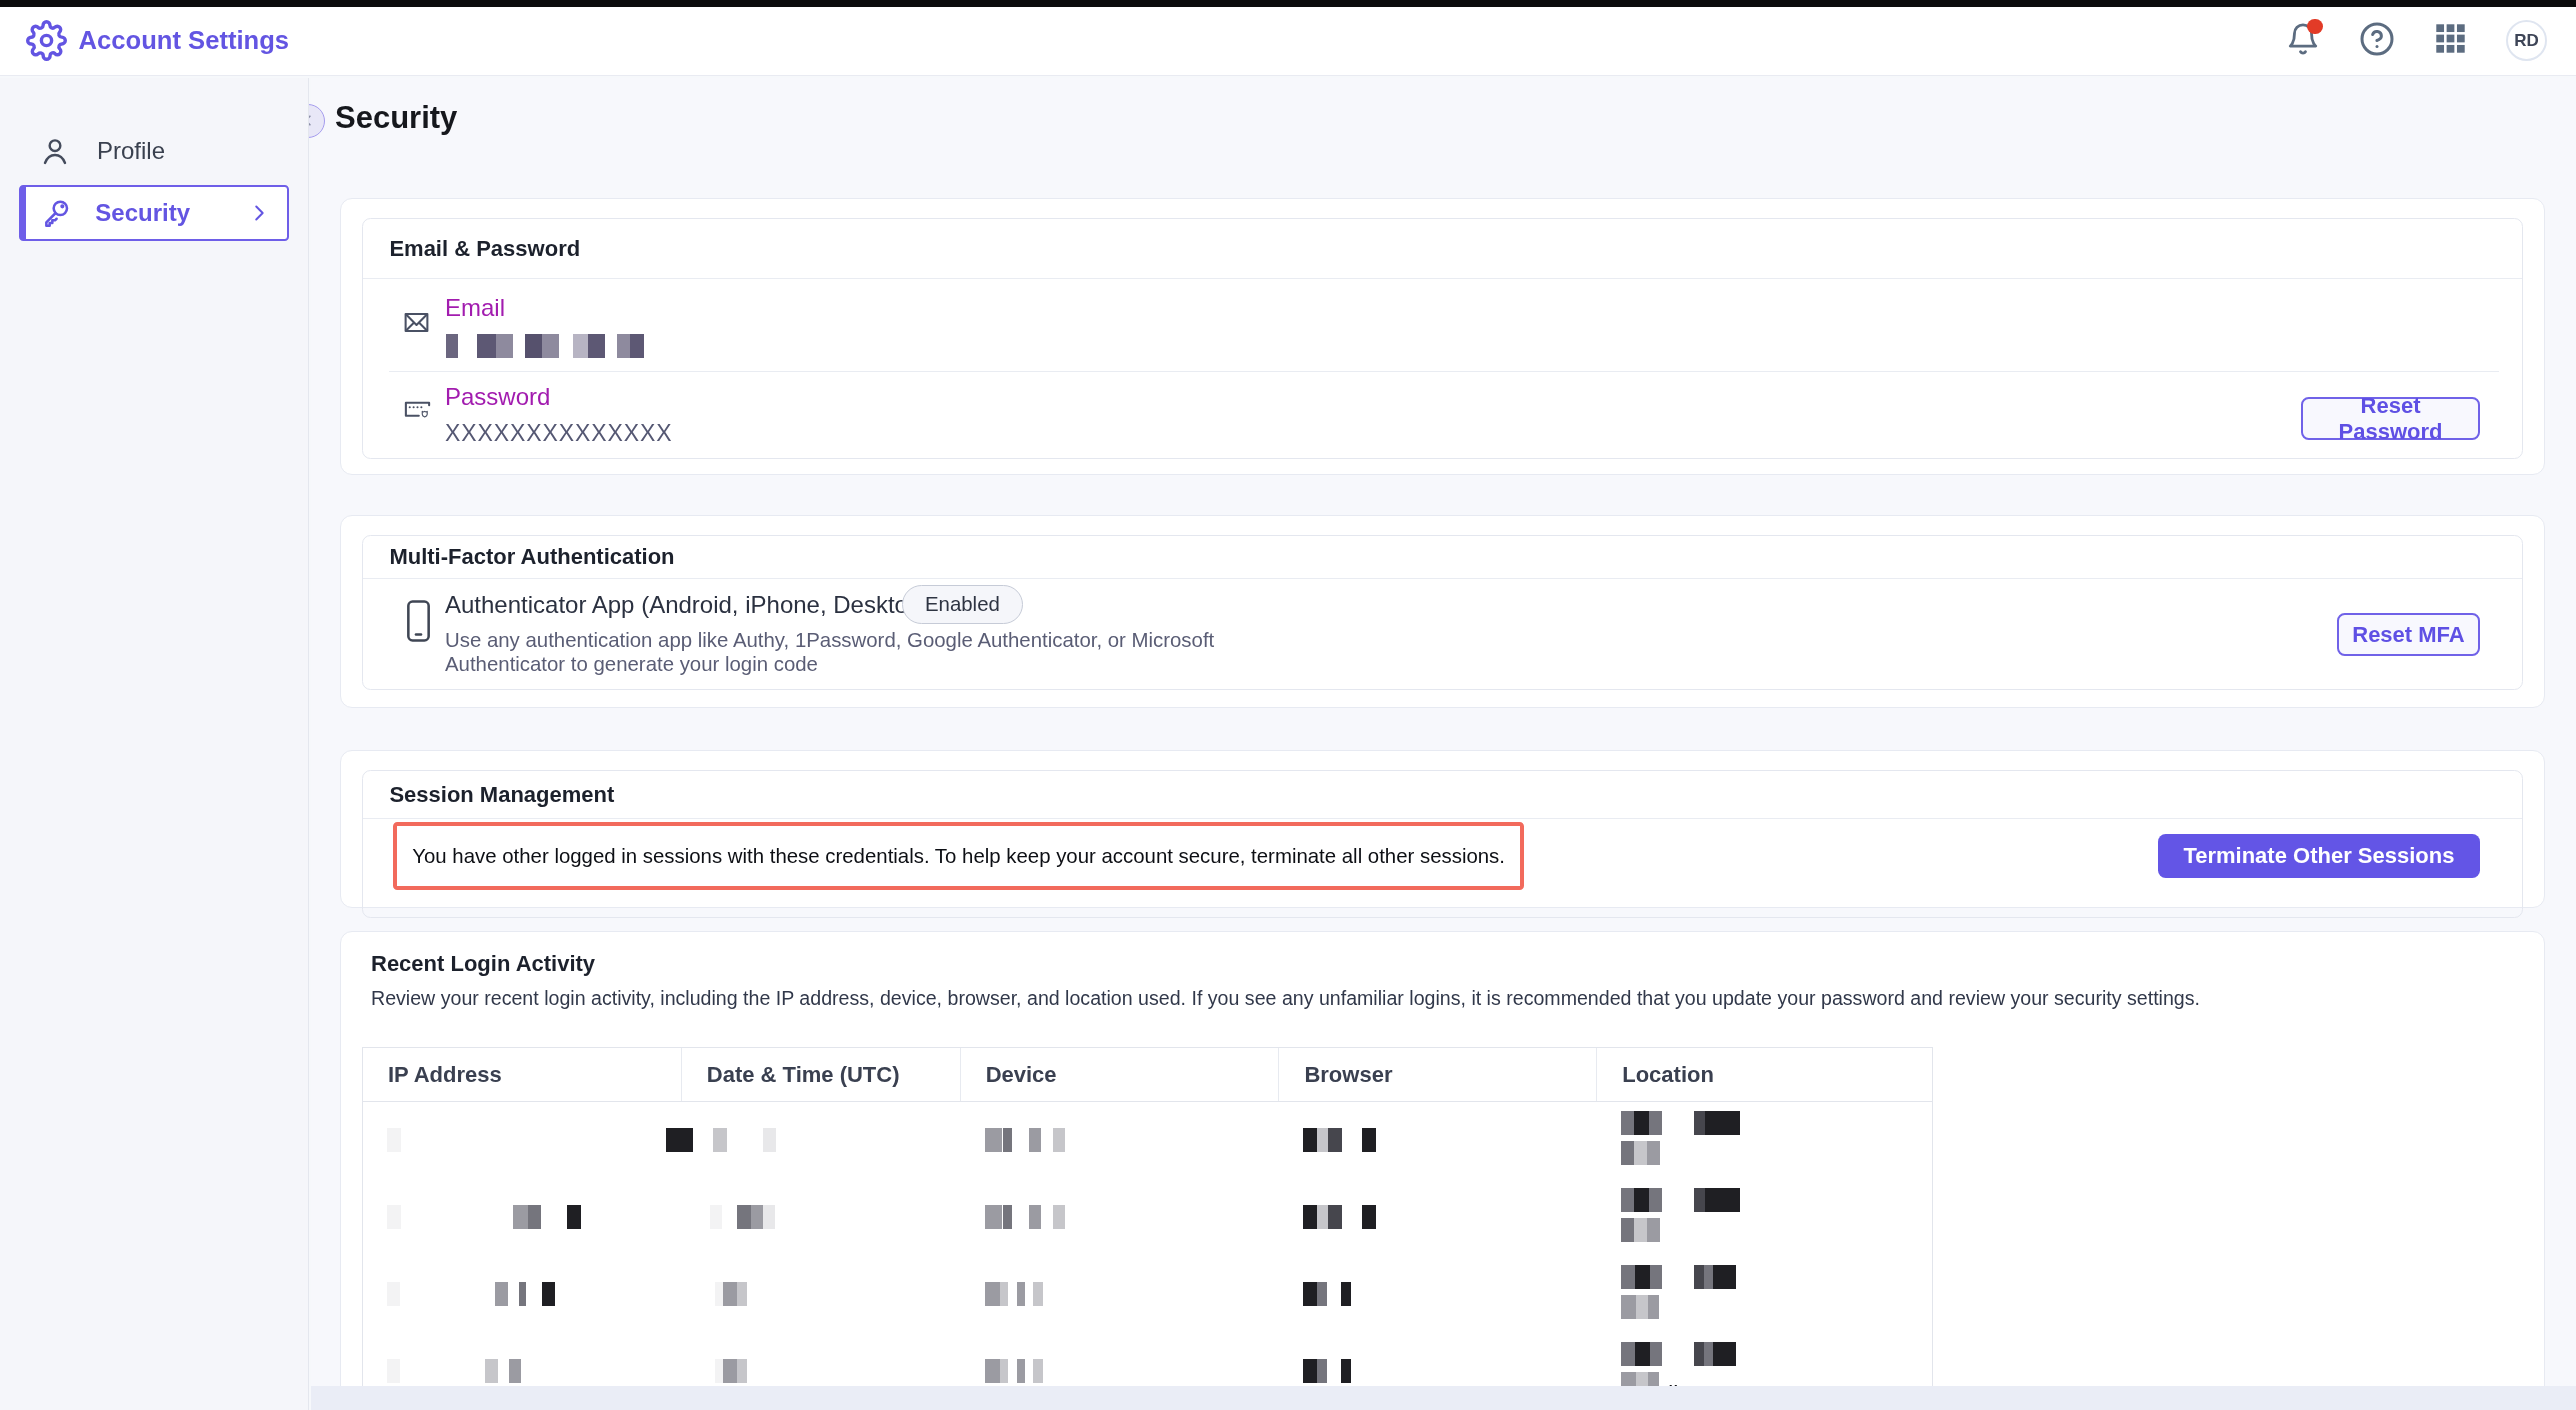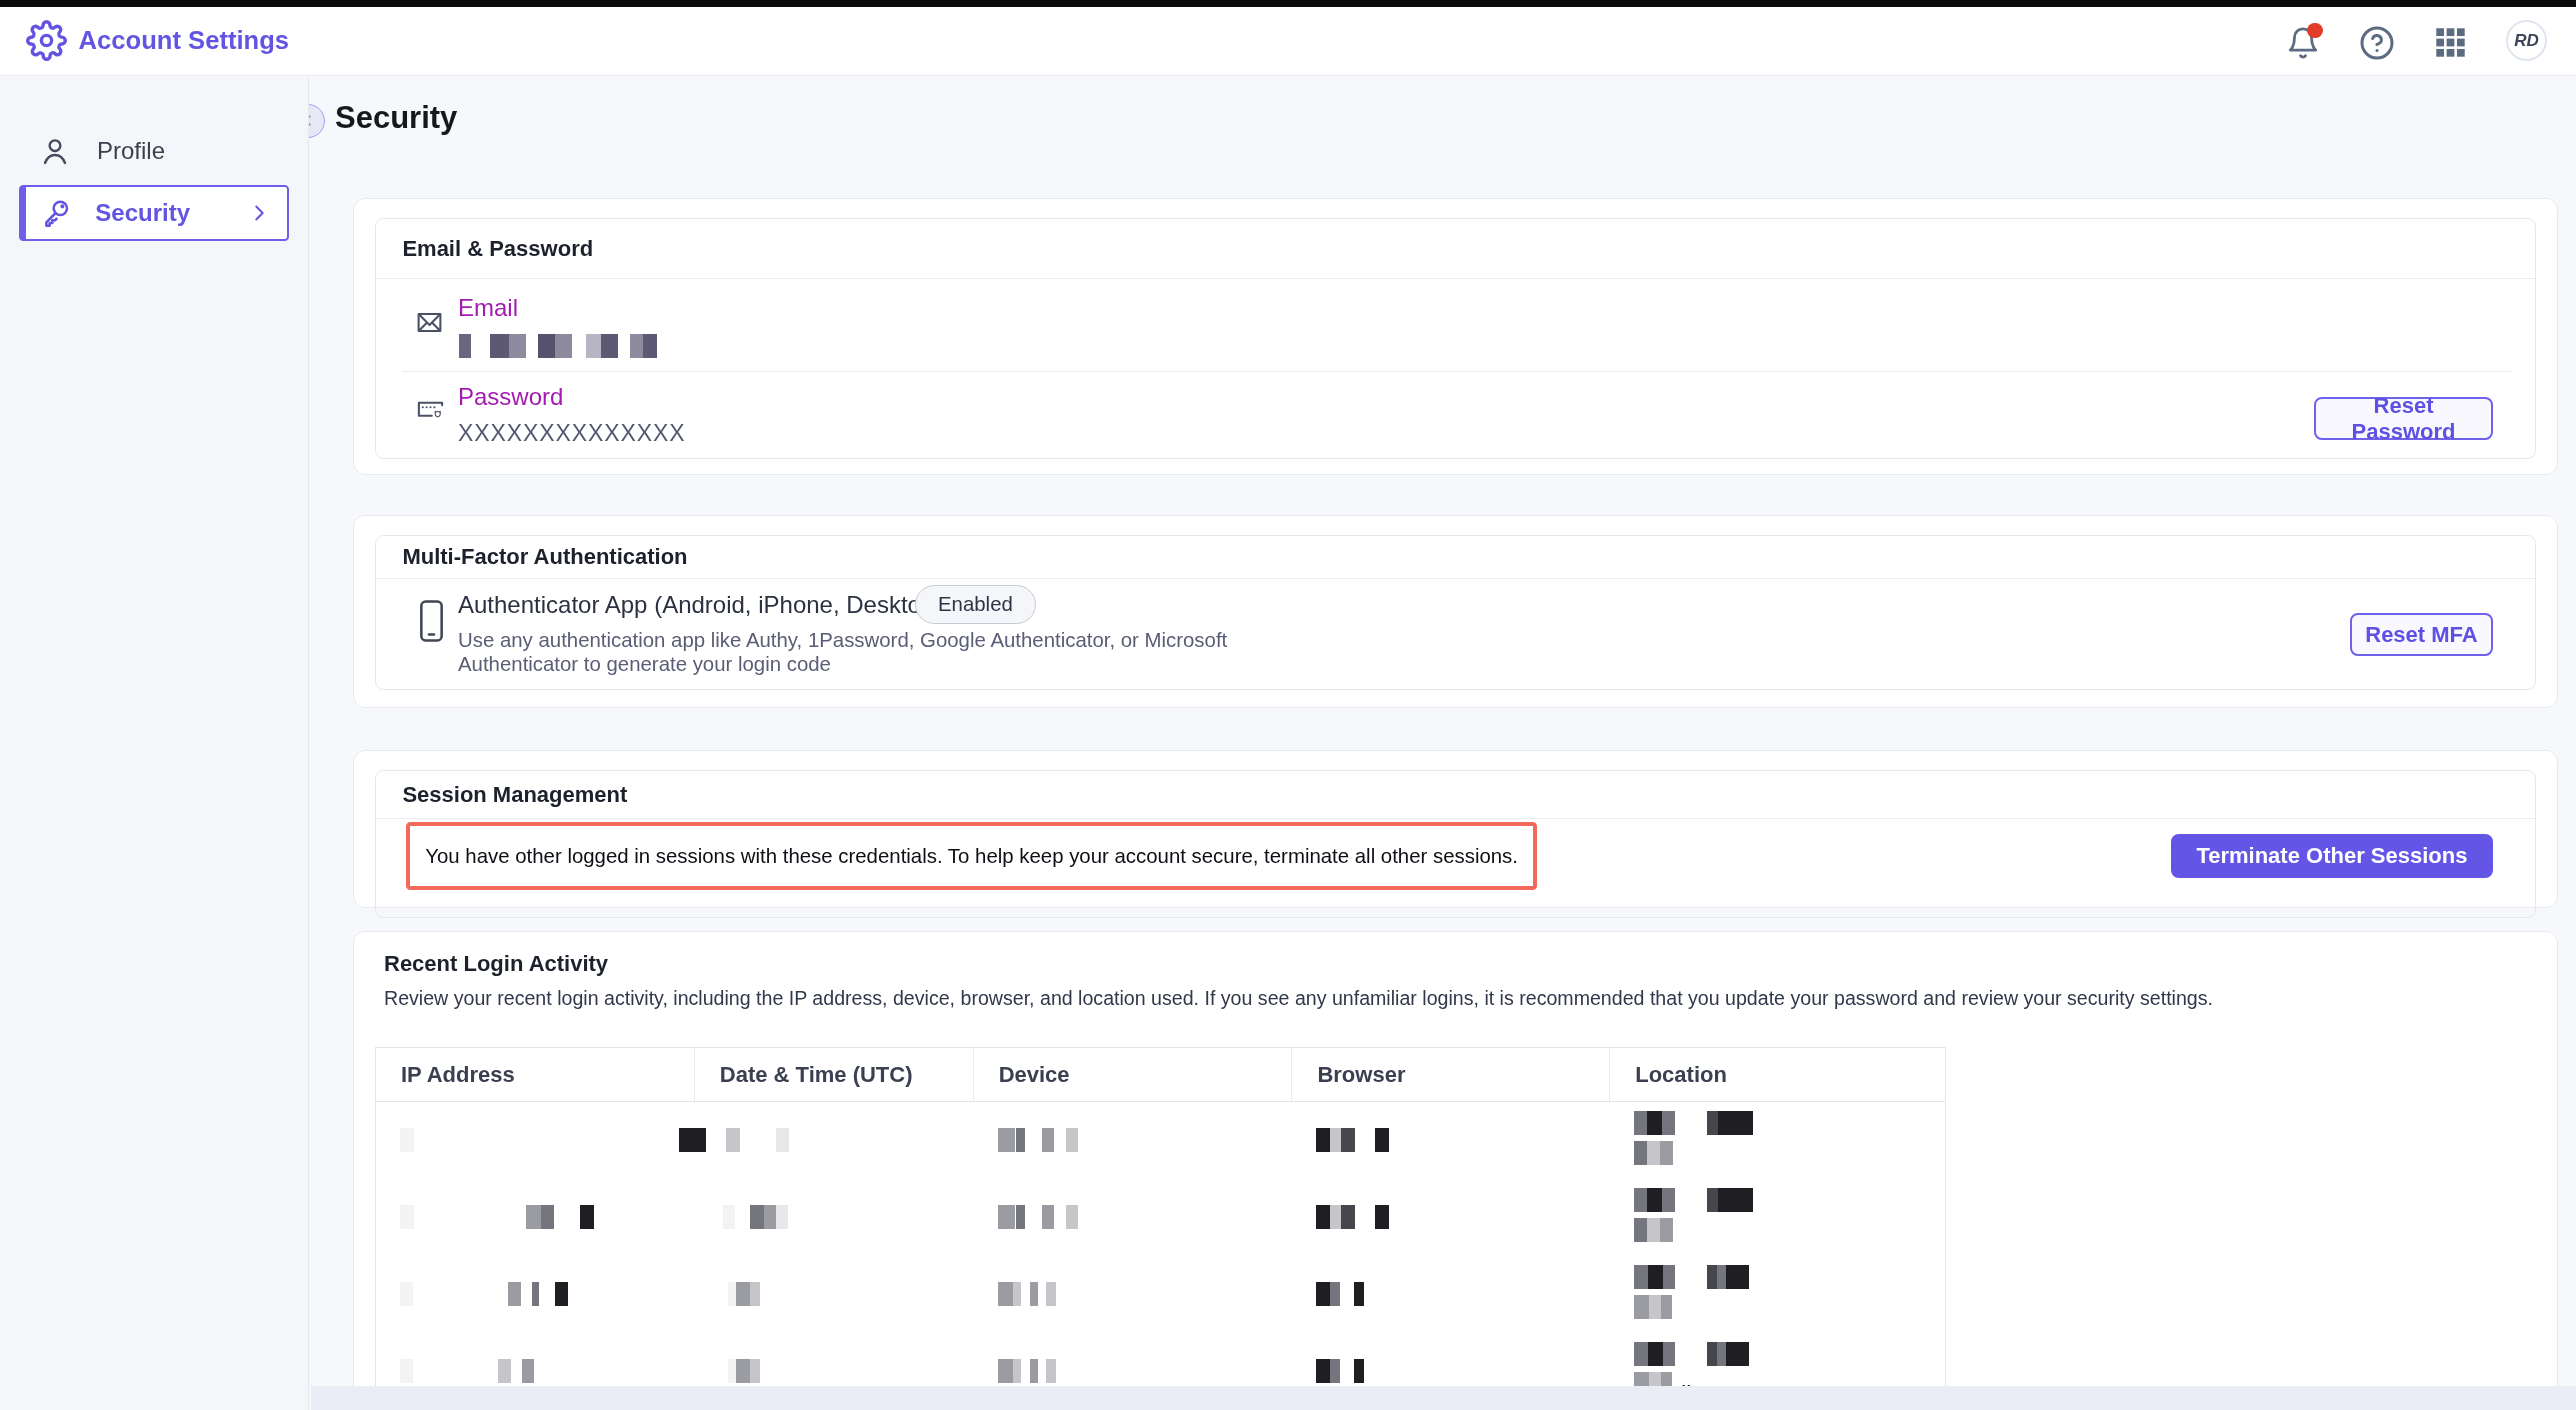--- a/index.html
+++ b/index.html
@@ -13,7 +13,7 @@
     border-bottom:1.7px solid #e9ebf2;display:flex;align-items:center;z-index:30;}
   .brand{display:flex;align-items:center;gap:12px;margin-left:25.6px;}
   .brand-title{font-size:25.6px;font-weight:bold;color:#6355e2;}
-  .appbar-right{margin-left:auto;display:flex;align-items:flex-end;gap:37px;margin-right:29px;font-style:italic;}
+  .appbar-right{margin-left:auto;display:flex;align-items:flex-start;gap:37px;margin-right:29px;}
   .icon-btn{position:relative;width:37px;height:37px;display:flex;align-items:center;justify-content:center;cursor:pointer;}
   .notif-dot{position:absolute;top:-1.7px;right:-1.7px;width:15.3px;height:15.3px;border-radius:50%;background:#e23b27;}
   .avatar{width:41px;height:41px;border-radius:50%;background:#ffffff;border:2.6px solid #dfe5f0;

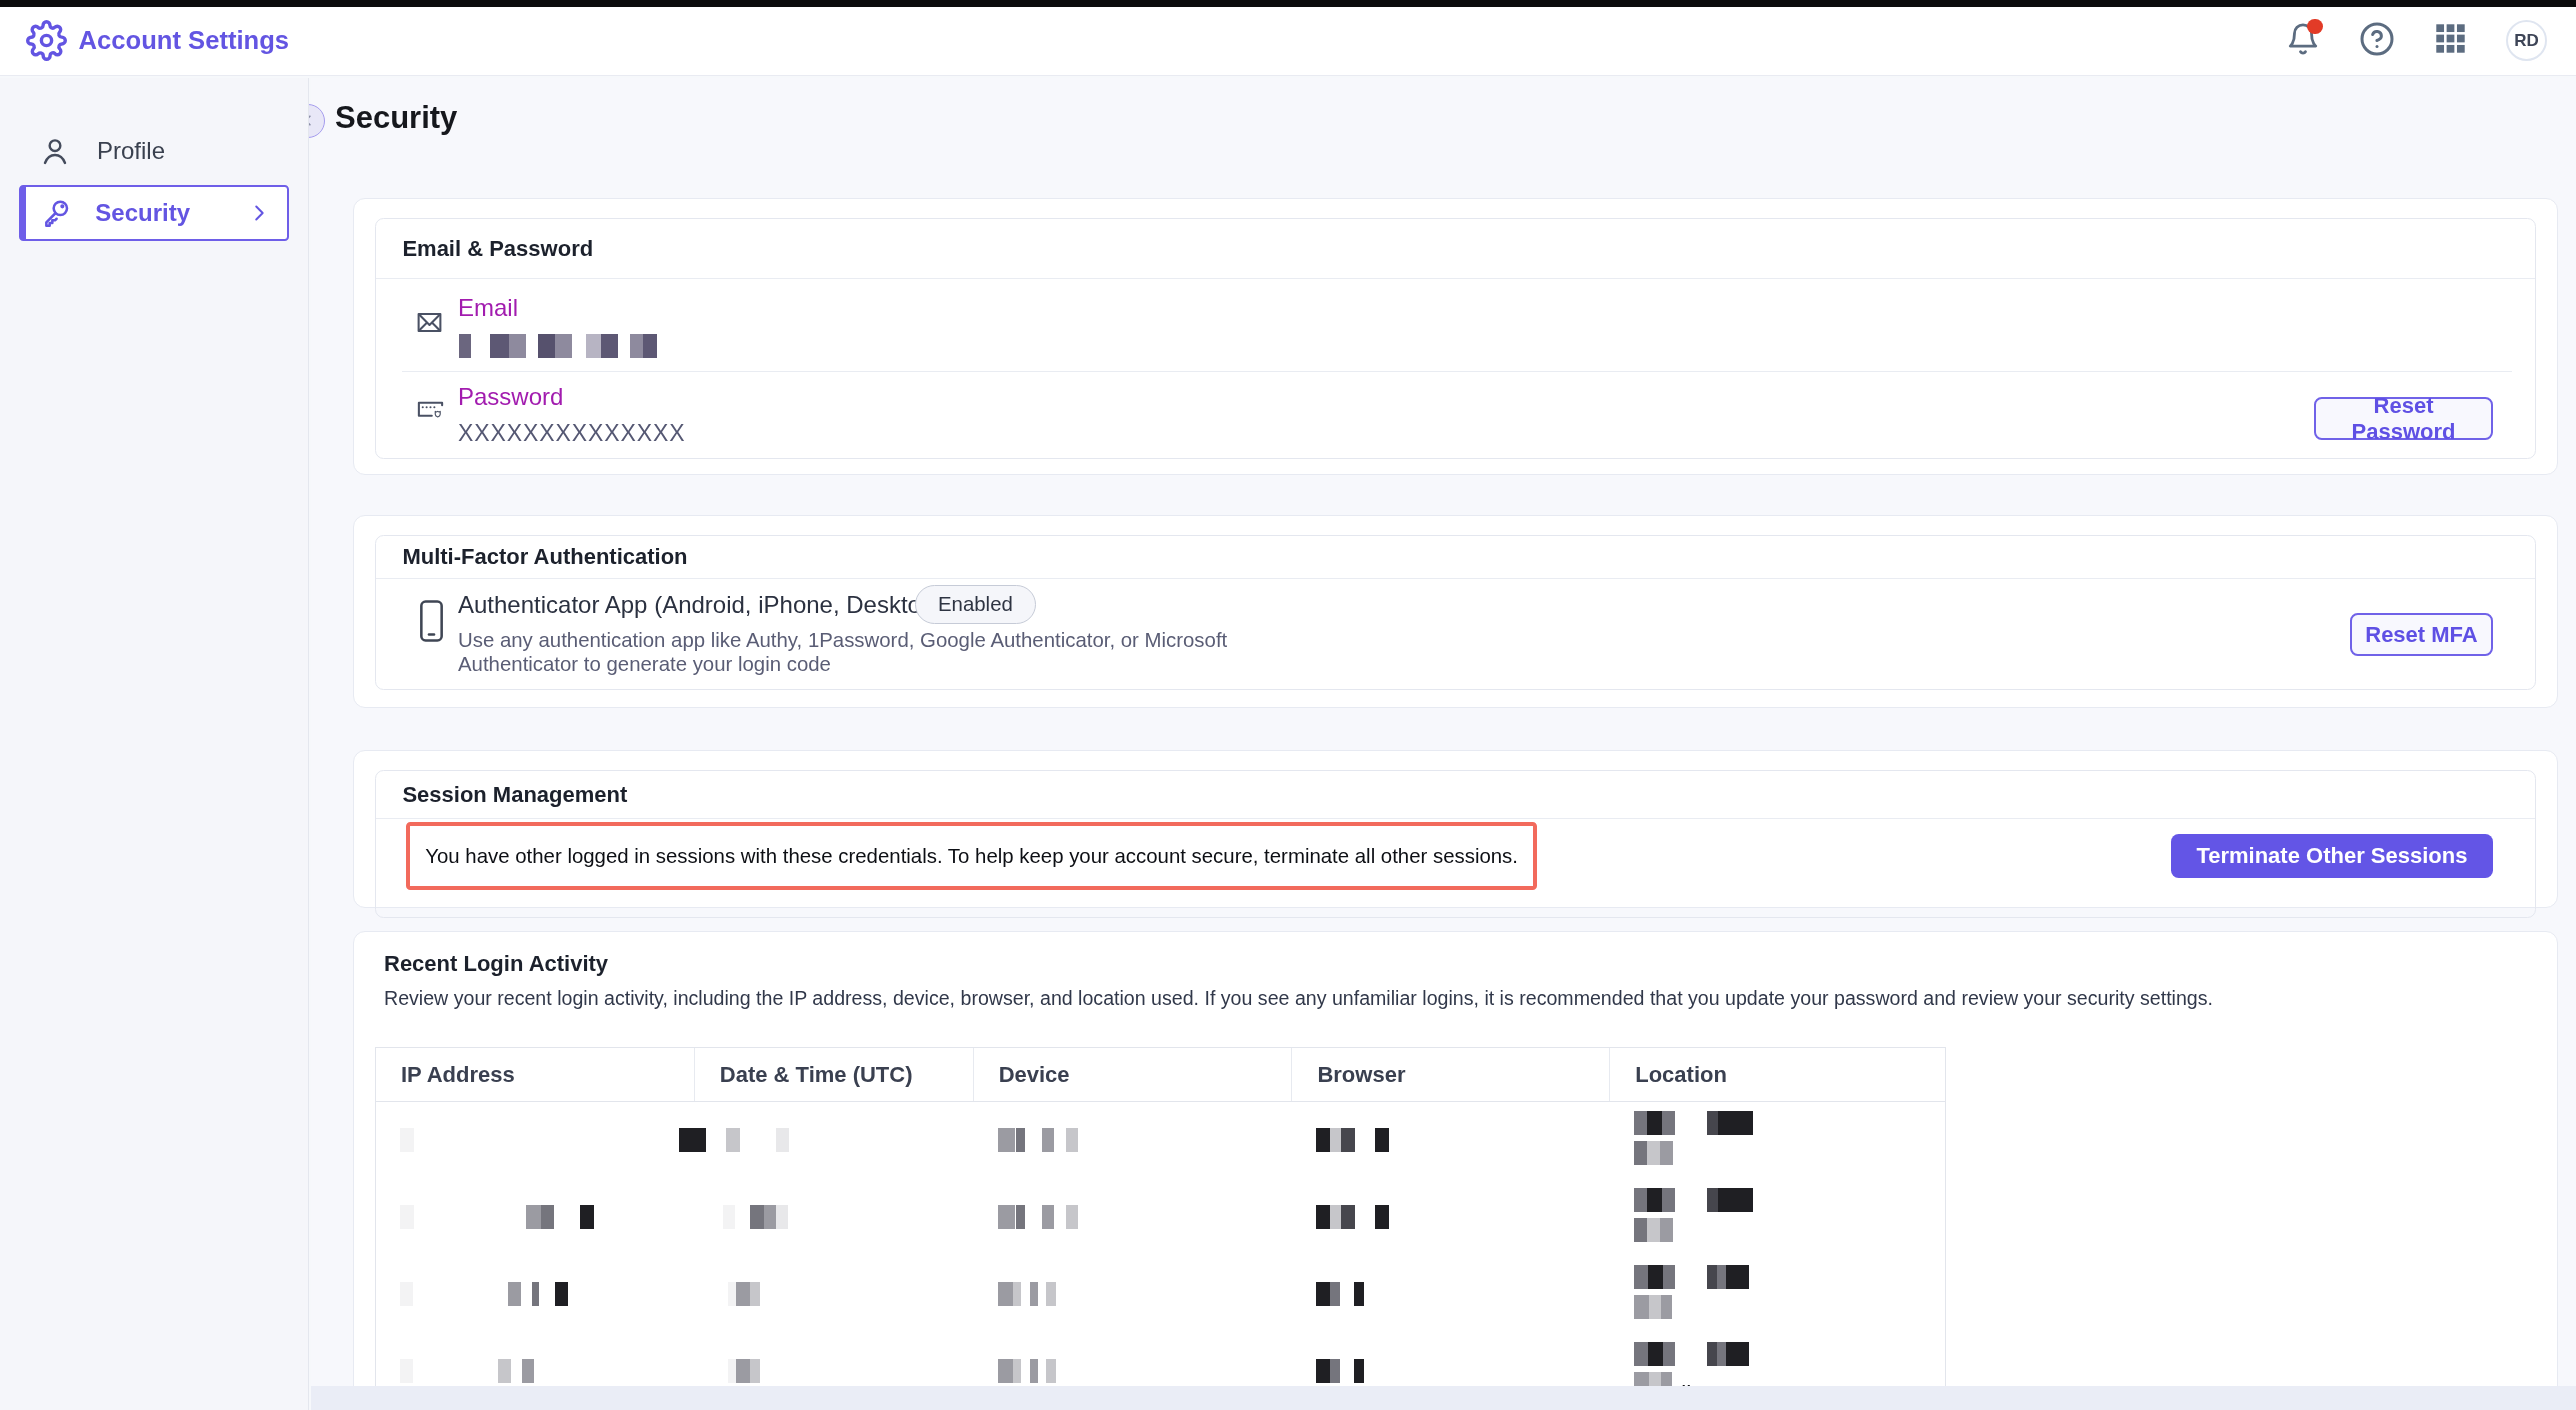--- a/index.html
+++ b/index.html
@@ -39,7 +39,7 @@
     cursor:pointer;z-index:20;}
   .page-title{position:absolute;left:24px;top:22px;font-size:31px;font-weight:bold;color:#16181d;}
 
-  .card{position:absolute;left:42px;width:2205px;background:#ffffff;border:1.7px solid #e7eaf2;border-radius:12px;}
+  .card{position:absolute;left:29px;width:2205px;background:#ffffff;border:1.7px solid #e7eaf2;border-radius:12px;}
   .panel{position:absolute;left:21px;right:21px;border:1.7px solid #e4e7ef;border-radius:8.5px;}
   .panel-header{height:60px;border-bottom:1.7px solid #e9ecf2;display:flex;align-items:center;}
   .panel-title{font-size:22px;font-weight:bold;color:#1c212c;margin-left:26.4px;}

